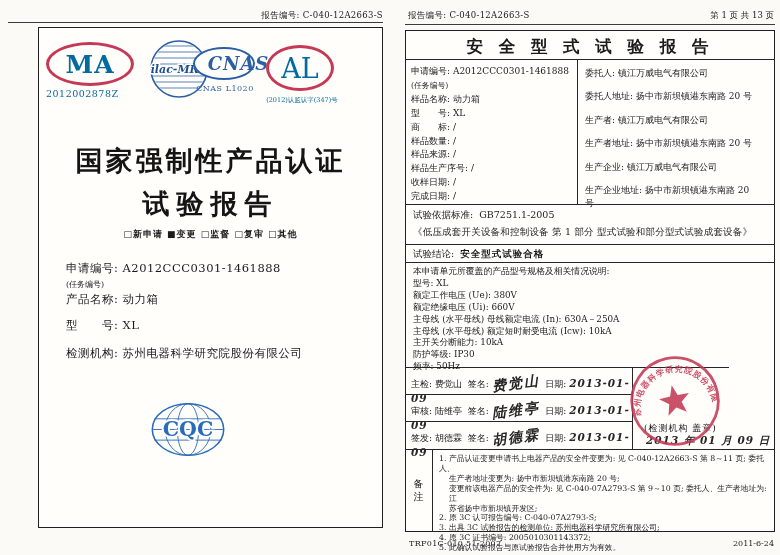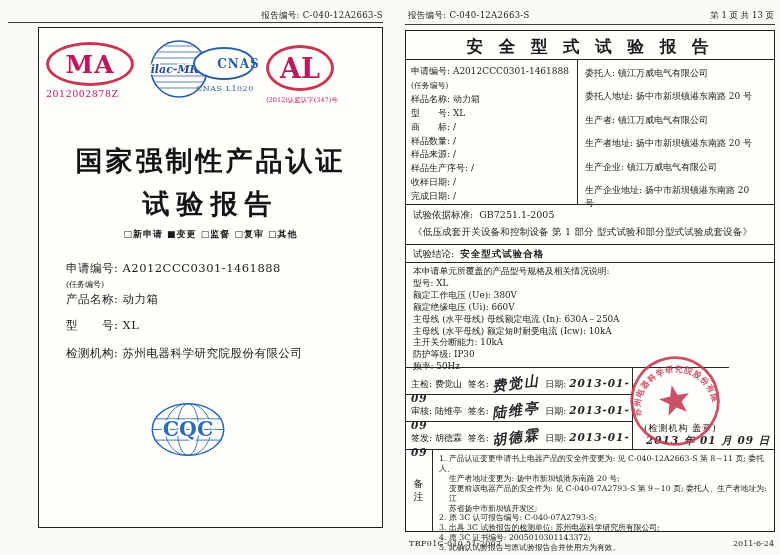--- a/index.html
+++ b/index.html
@@ -14,7 +14,7 @@
   .pageborder{border:1.6px solid #202020;box-sizing:border-box;background:#fffefb;}
   .tiny{font-size:8px;}
   .small{font-size:8.5px;}
-  .red{color:#be185d;}
+  .red{color:#0369a1;}
   .blue{color:#2b5fa3;}
   .center{text-align:center;}
   .doc-title{font-weight:700;letter-spacing:3px;font-size:27px;color:#141414;}

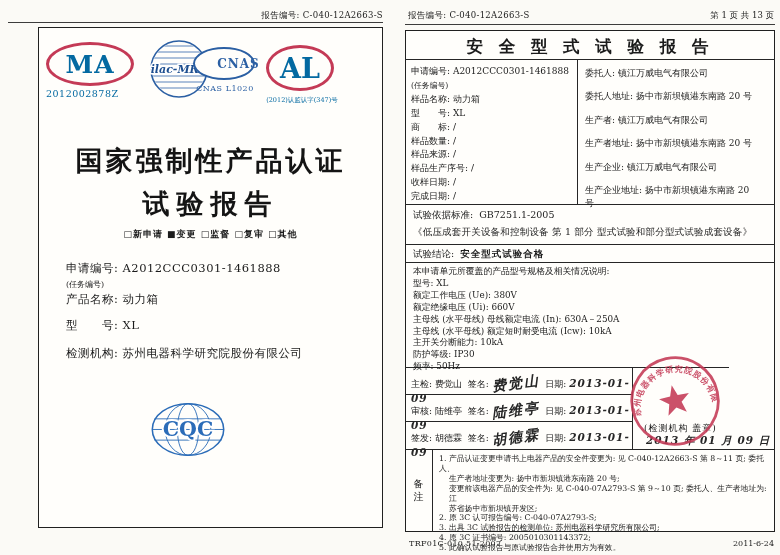--- a/index.html
+++ b/index.html
@@ -77,7 +77,7 @@
 
   <div class="abs" style="left:193px;top:47px;width:64px;height:52px;">
     <div class="ellipse-logo" style="width:62px;height:33px;border:2.5px solid #2b5fa3;background:#fffefb;">
-      <span class="blue" style="font-weight:700;font-size:12px;letter-spacing:1px;padding-left:29px;">CNAS</span>
+      <span class="blue" style="font-weight:700;font-style:italic;font-size:18px;letter-spacing:1px;padding-left:29px;">CNAS</span>
     </div>
     <div class="blue center" style="font-size:8px;margin-top:4px;letter-spacing:0.5px;">CNAS L1020</div>
   </div>

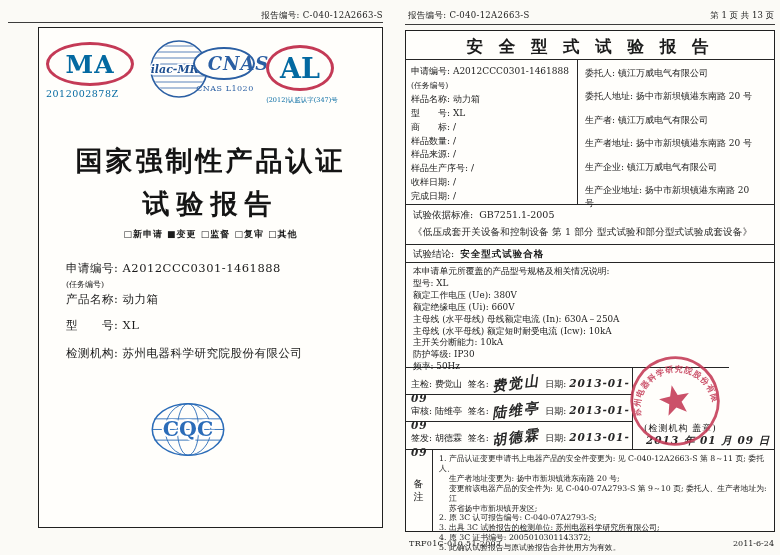--- a/index.html
+++ b/index.html
@@ -84,7 +84,7 @@
 
   <div class="abs" style="left:266px;top:45px;width:72px;height:58px;">
     <div class="ellipse-logo" style="width:68px;height:46px;border:3.5px solid #c43a56;">
-      <span class="red" style="font-weight:700;font-size:27px;letter-spacing:0px;">AL</span>
+      <span class="red" style="font-weight:400;font-size:27px;letter-spacing:0px;">AL</span>
     </div>
     <div class="red center" style="font-size:6.5px;margin-top:5px;white-space:nowrap;">(2012)认监认字(347)号</div>
   </div>

